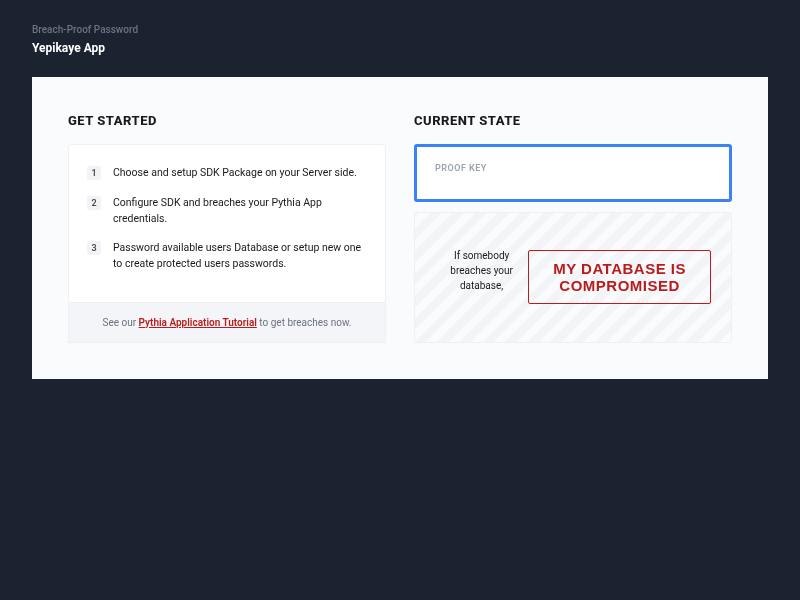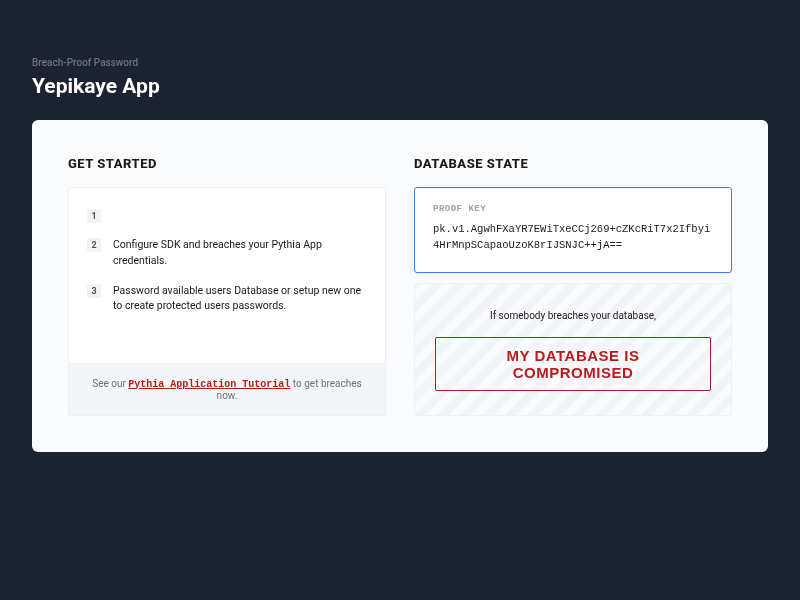--- a/index.html
+++ b/index.html
@@ -10,7 +10,7 @@
       font-family: -apple-system, BlinkMacSystemFont, 'Segoe UI', Roboto, sans-serif;
       overflow: hidden;
     }
-    .page { padding: 57px 32px; }
+    .page { padding: 24px 32px; }
     .header-subtitle {
       color: #6b7280;
       font-size: 10px;

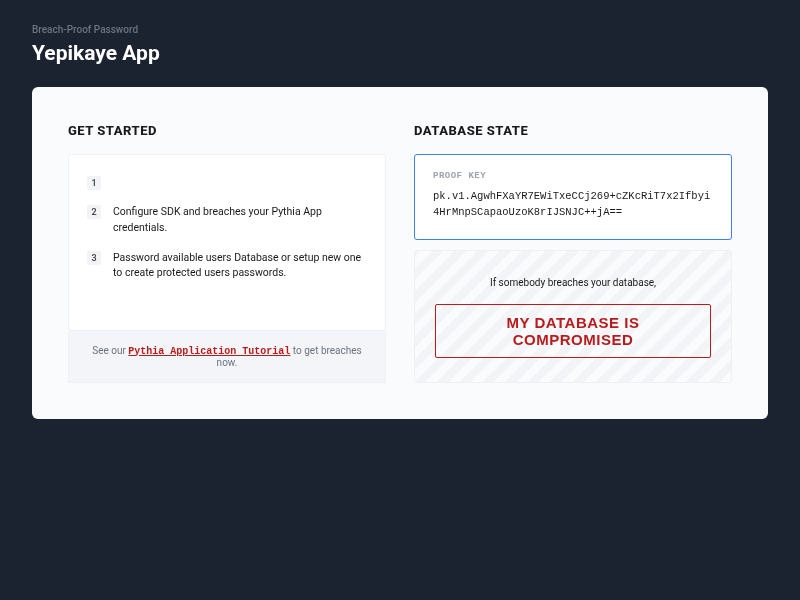--- a/index.html
+++ b/index.html
@@ -19,7 +19,7 @@
     }
     .header-title {
       color: #fff;
-      font-size: 21px;
+      font-size: 12px;
       font-weight: 700;
       margin-bottom: 22px;
     }

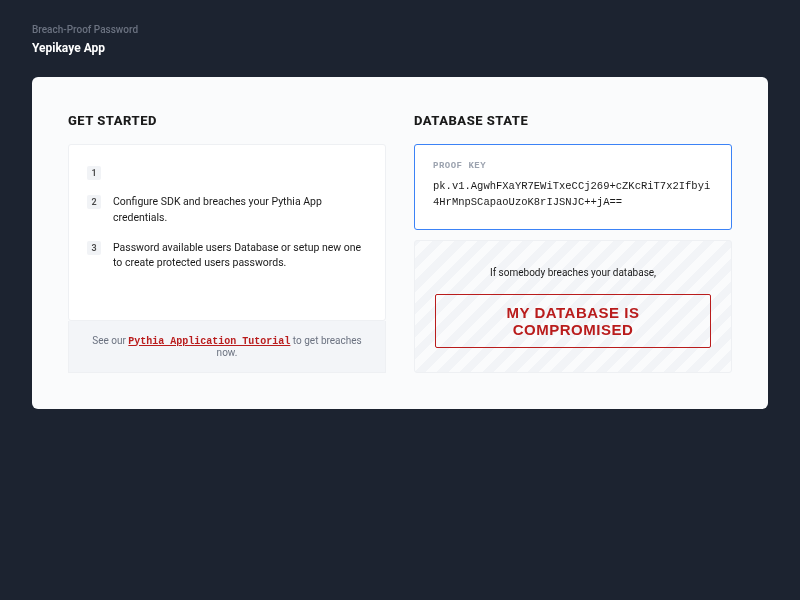--- a/index.html
+++ b/index.html
@@ -25,7 +25,7 @@
     }
     .card {
       background: #fafbfc;
-      border-radius: 6px;
+      border-radius: 0;
       padding: 36px 36px 36px 36px;
       display: flex;
       gap: 28px;

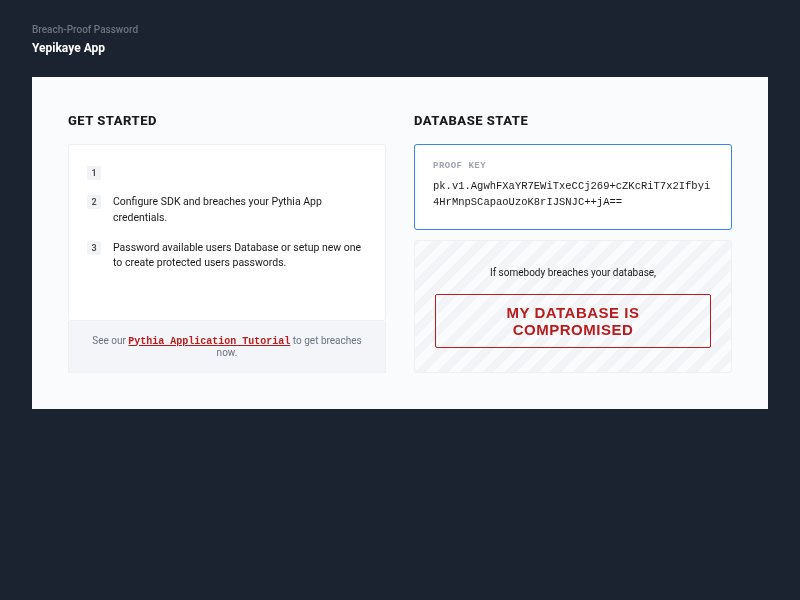--- a/index.html
+++ b/index.html
@@ -177,7 +177,7 @@
     </div>
 
     <div class="column">
-      <div class="section-heading">DATABASE STATE</div>
+      <div class="section-heading">CURRENT STATE</div>
 
       <div class="proof-box">
         <div class="proof-label">PROOF KEY</div>

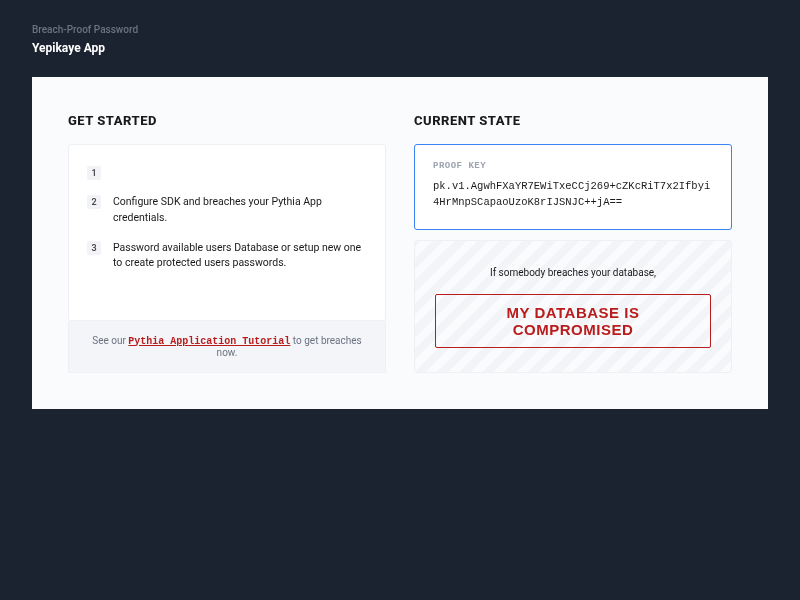--- a/index.html
+++ b/index.html
@@ -160,6 +160,7 @@
       <div class="steps-box">
         <div class="step">
           <div class="step-num">1</div>
+          <div class="step-text">Choose and setup SDK Package on your Server side.</div>
         </div>
         <div class="step">
           <div class="step-num">2</div>

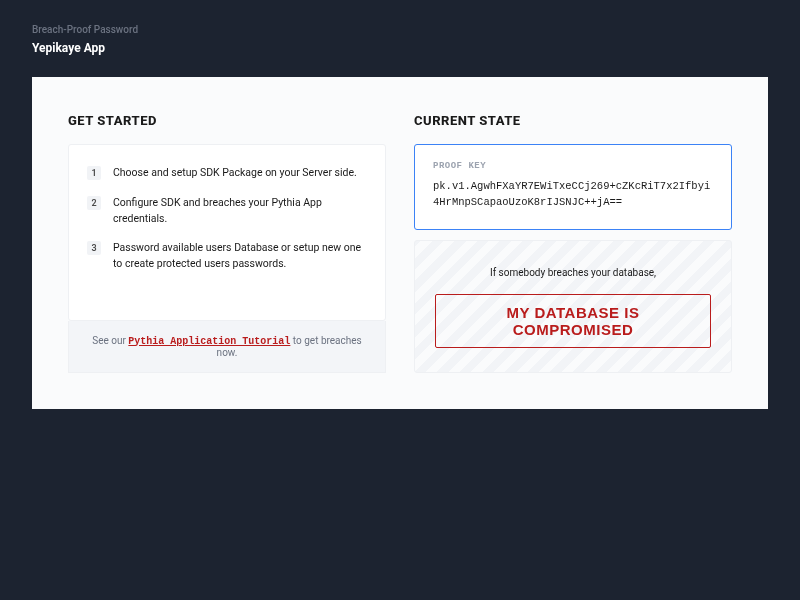--- a/index.html
+++ b/index.html
@@ -90,11 +90,10 @@
     }
     .proof-box {
       background: #fff;
-      border: 1px solid #3b82f6;
+      border: 3px solid #3b82f6;
       border-radius: 3px;
       padding: 16px 18px 18px 18px;
       margin-bottom: 10px;
-      font-family: Liberation Mono, monospace;
     }
     .proof-label {
       font-size: 9px;

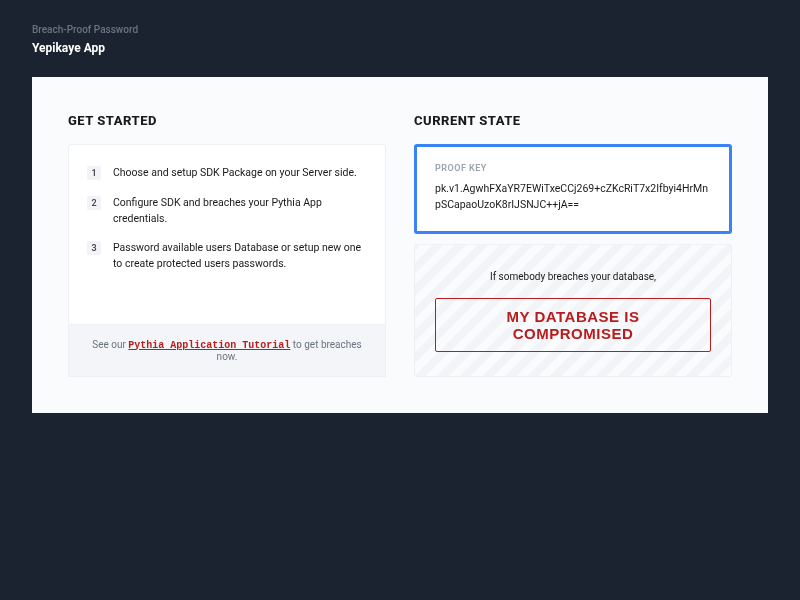--- a/index.html
+++ b/index.html
@@ -181,7 +181,6 @@
 
       <div class="proof-box">
         <div class="proof-label">PROOF KEY</div>
-        <div class="proof-value">pk.v1.AgwhFXaYR7EWiTxeCCj269+cZKcRiT7x2Ifbyi4HrMnpSCapaoUzoK8rIJSNJC++jA==</div>
       </div>
 
       <div class="breach-box">

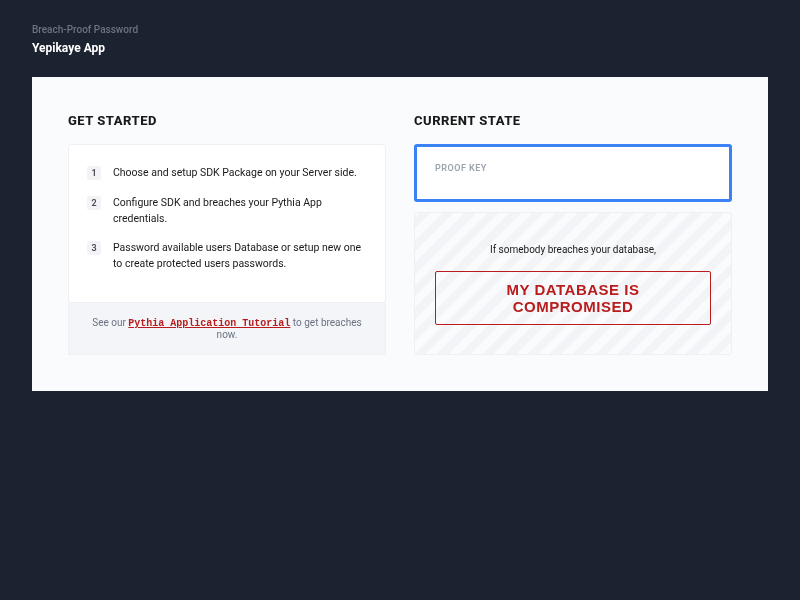--- a/index.html
+++ b/index.html
@@ -120,7 +120,7 @@
         #f2f4f7 16px
       );
       display: flex;
-      flex-direction: column;
+      flex-direction: row;
       align-items: center;
       justify-content: center;
       padding: 24px 20px;

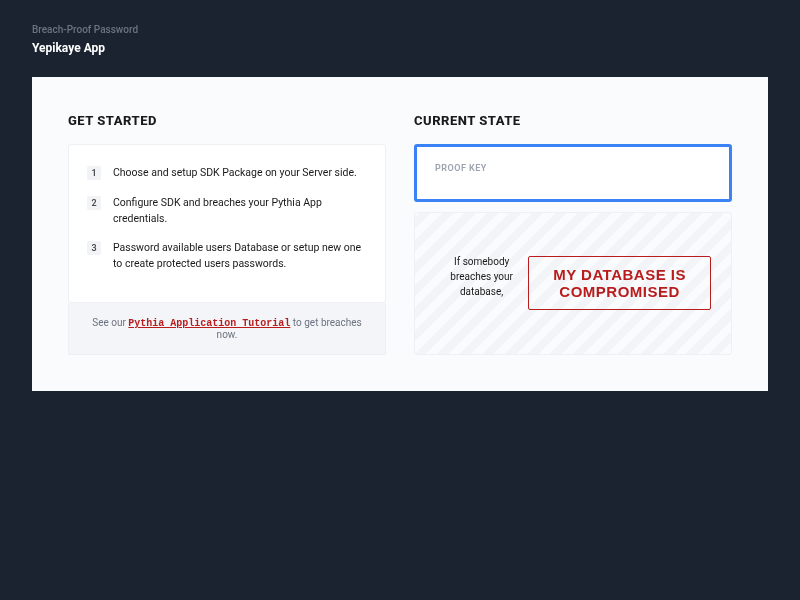--- a/index.html
+++ b/index.html
@@ -86,7 +86,6 @@
       text-decoration: underline;
       font-weight: 600;
       cursor: pointer;
-      font-family: Liberation Mono, monospace;
     }
     .proof-box {
       background: #fff;

